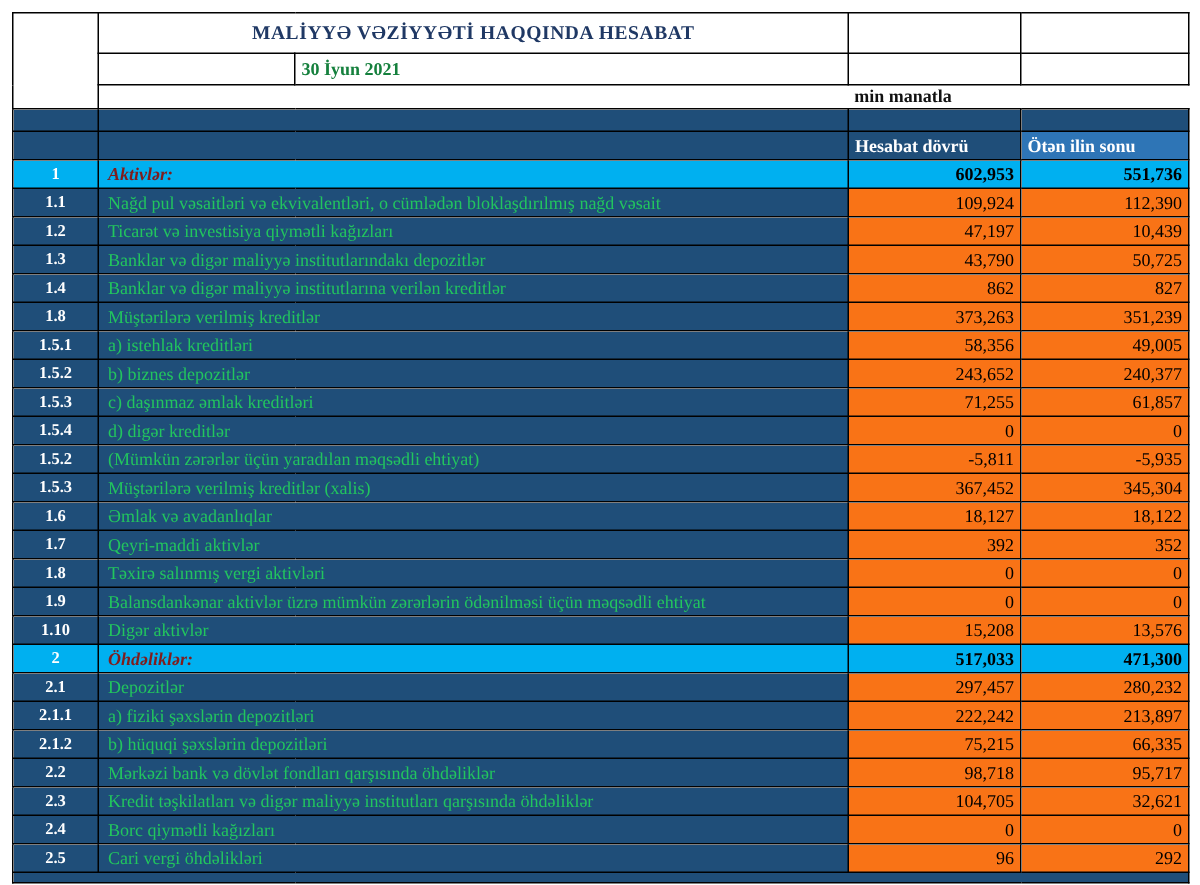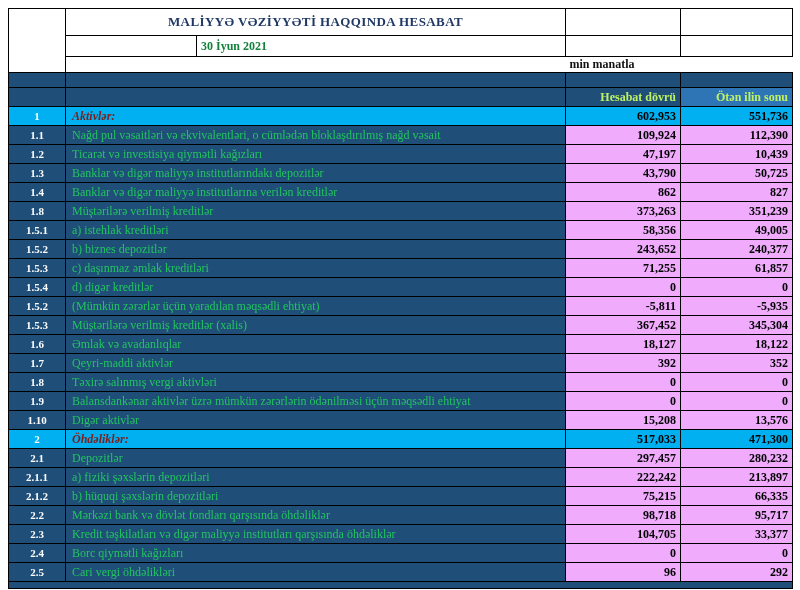--- a/index.html
+++ b/index.html
@@ -63,9 +63,9 @@
     background: var(--navy, #1F4E79);
   }
   td.colhead {
-    color: #bef264;
-    font-weight: bold;
-    text-align: right;
+    color: #ffffff;
+    font-weight: bold;
+    text-align: left;
     font-size: 12px;
   }
   td.colhead.prev { background: var(--medblue, #2E75B6); }

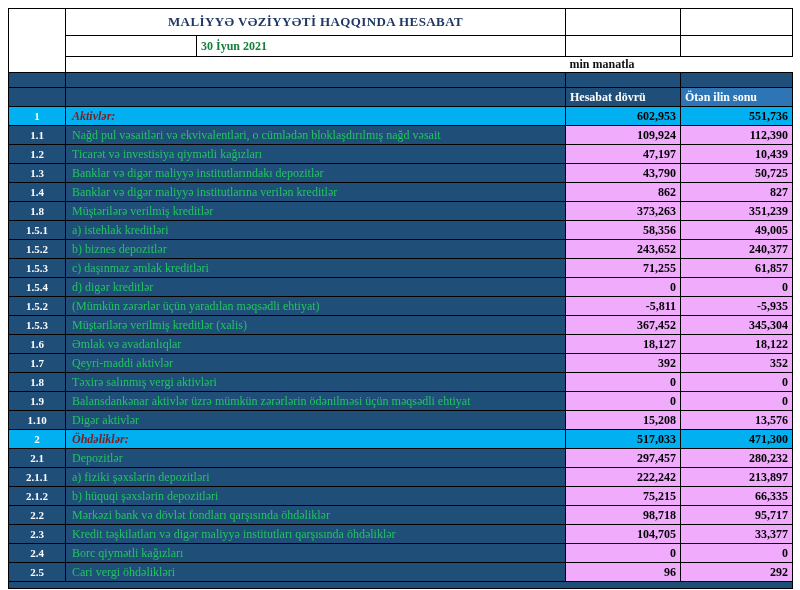--- a/index.html
+++ b/index.html
@@ -87,11 +87,10 @@
     padding-left: 6px;
   }
   tbody.data td.val {
-    background: #f0abfc;
+    background: #f97316;
     color: #000;
     text-align: right;
     font-size: 12px;
-    font-weight: bold;
   }
   tbody.data tr.hl td.no { background: var(--cyan, #00B0F0); color: #fff; }
   tbody.data tr.hl td.label { background: var(--cyan, #00B0F0); color: #7f1d1d; font-weight: bold; font-style: italic; }

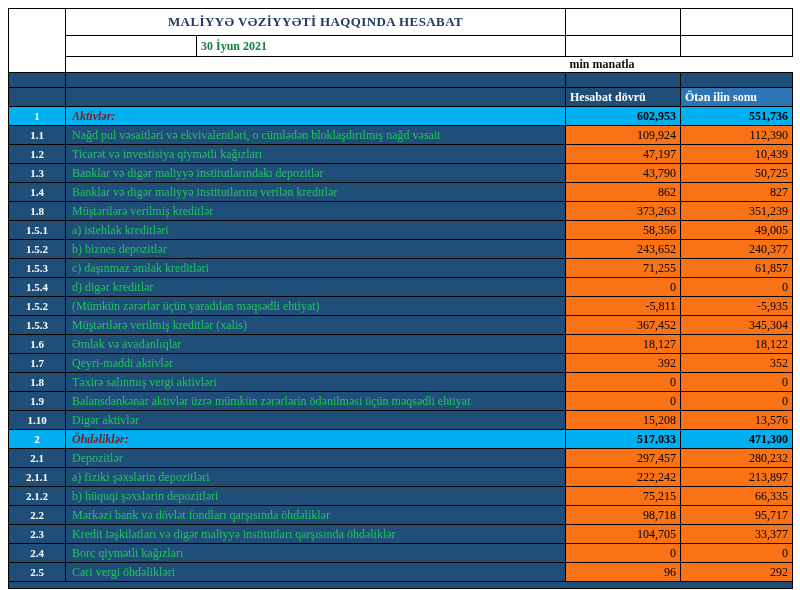--- a/index.html
+++ b/index.html
@@ -282,7 +282,7 @@
           <td class="no">2.3</td>
           <td class="label" colspan="2">Kredit təşkilatları və digər maliyyə institutları qarşısında öhdəliklər</td>
           <td class="val">104,705</td>
-          <td class="val">33,377</td>
+          <td class="val">32,621</td>
         </tr>
         <tr>
           <td class="no">2.4</td>

